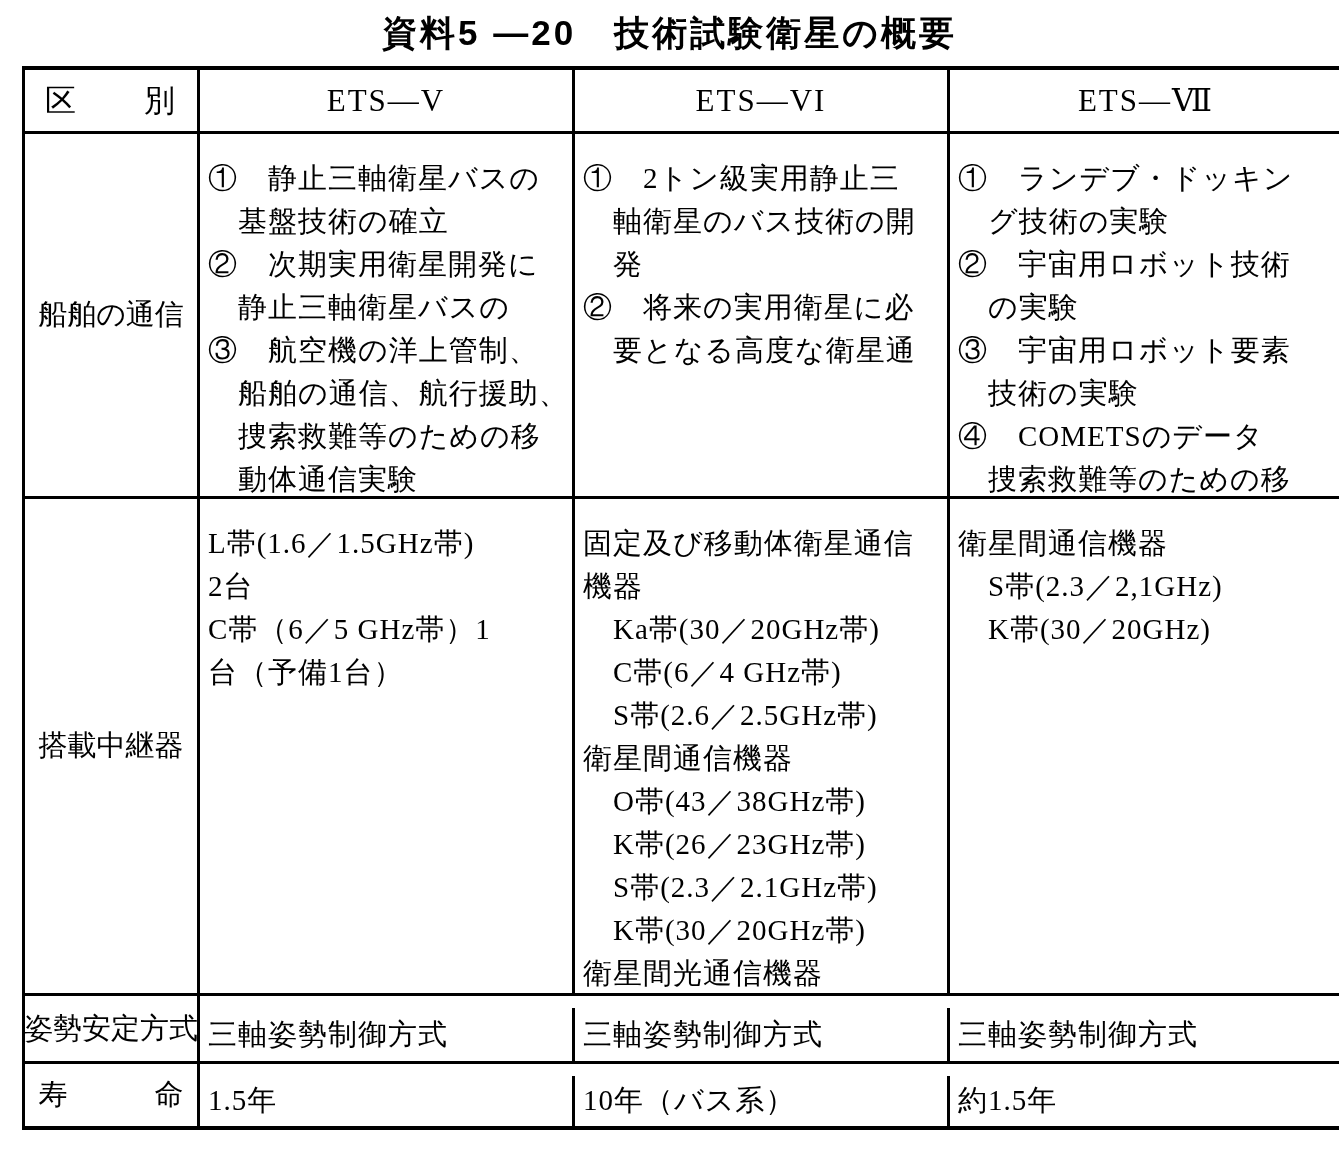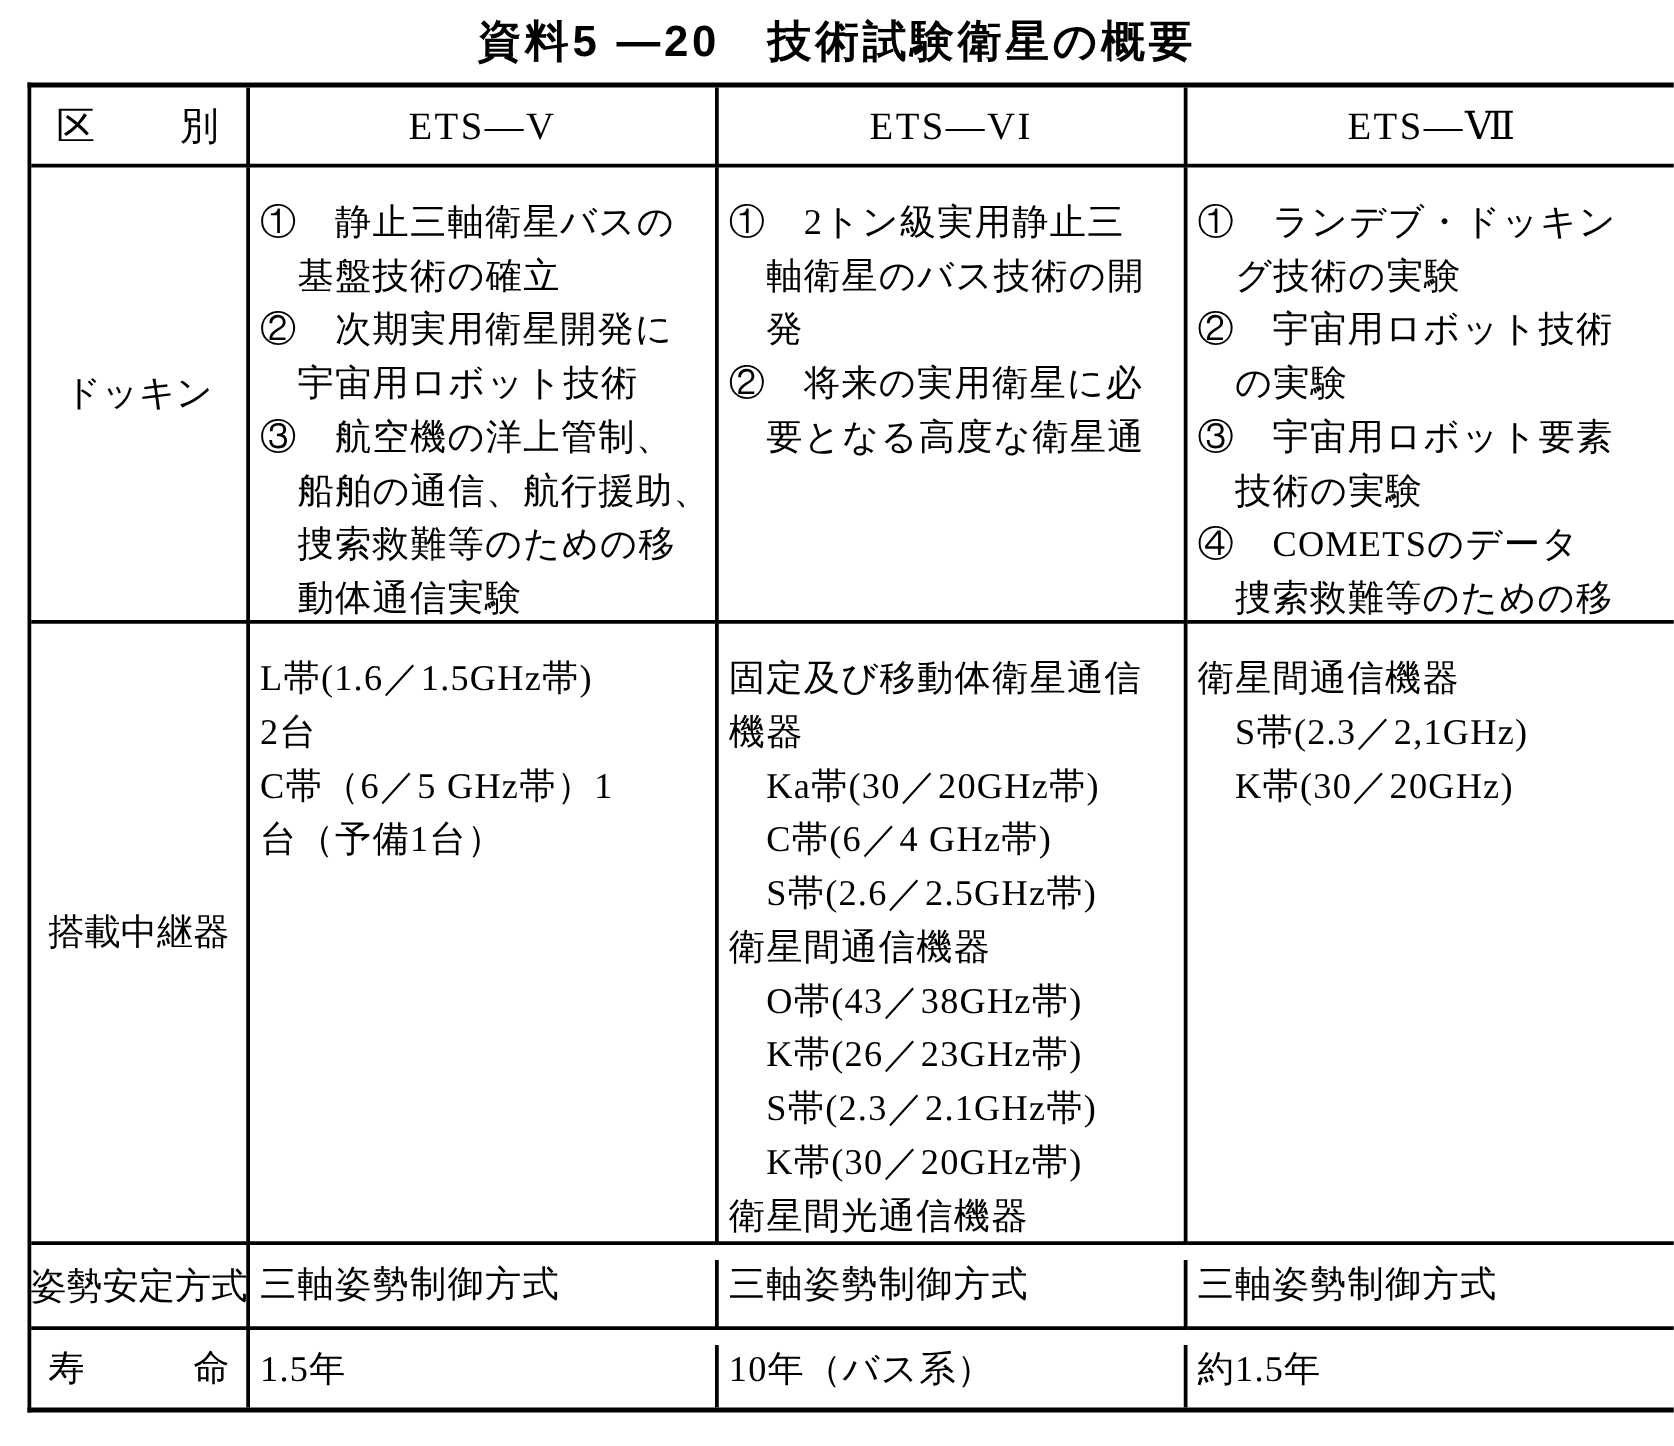--- a/index.html
+++ b/index.html
@@ -102,7 +102,7 @@
     <div class="cell head">ETS—V</div>
     <div class="cell head">ETS—VI</div>
     <div class="cell head col-last">ETS—Ⅶ</div>
-    <div class="cell rowlabel">ドッキン</div>
+    <div class="cell rowlabel">船舶の通信</div>
     <div class="cell content">
       <div class="line">①　静止三軸衛星バスの</div>
       <div class="line">　基盤技術の確立</div>

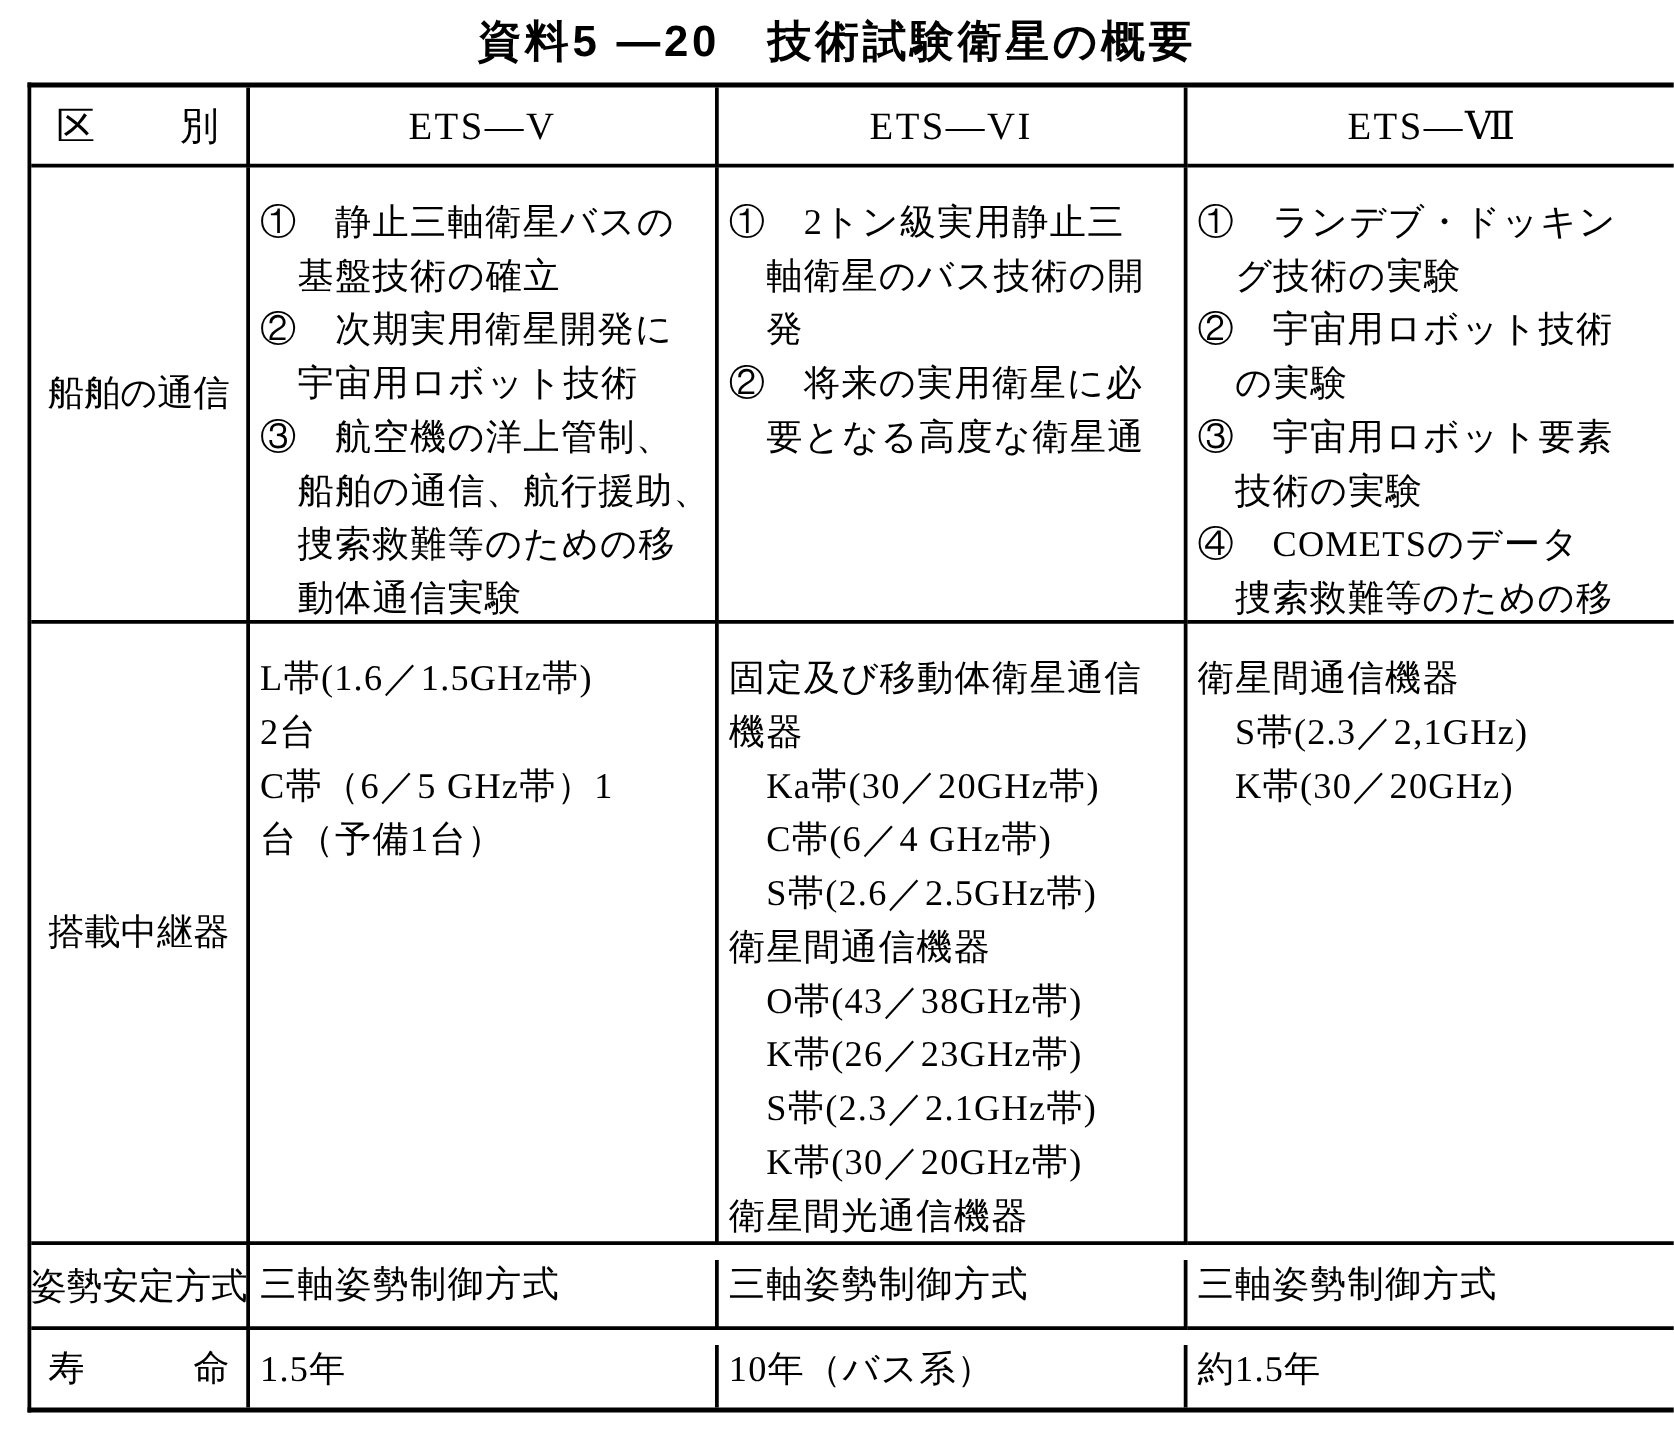--- a/index.html
+++ b/index.html
@@ -107,7 +107,7 @@
       <div class="line">①　静止三軸衛星バスの</div>
       <div class="line">　基盤技術の確立</div>
       <div class="line">②　次期実用衛星開発に</div>
-      <div class="line">　宇宙用ロボット技術</div>
+      <div class="line">　静止三軸衛星バスの</div>
       <div class="line">③　航空機の洋上管制、</div>
       <div class="line">　船舶の通信、航行援助、</div>
       <div class="line">　捜索救難等のための移</div>

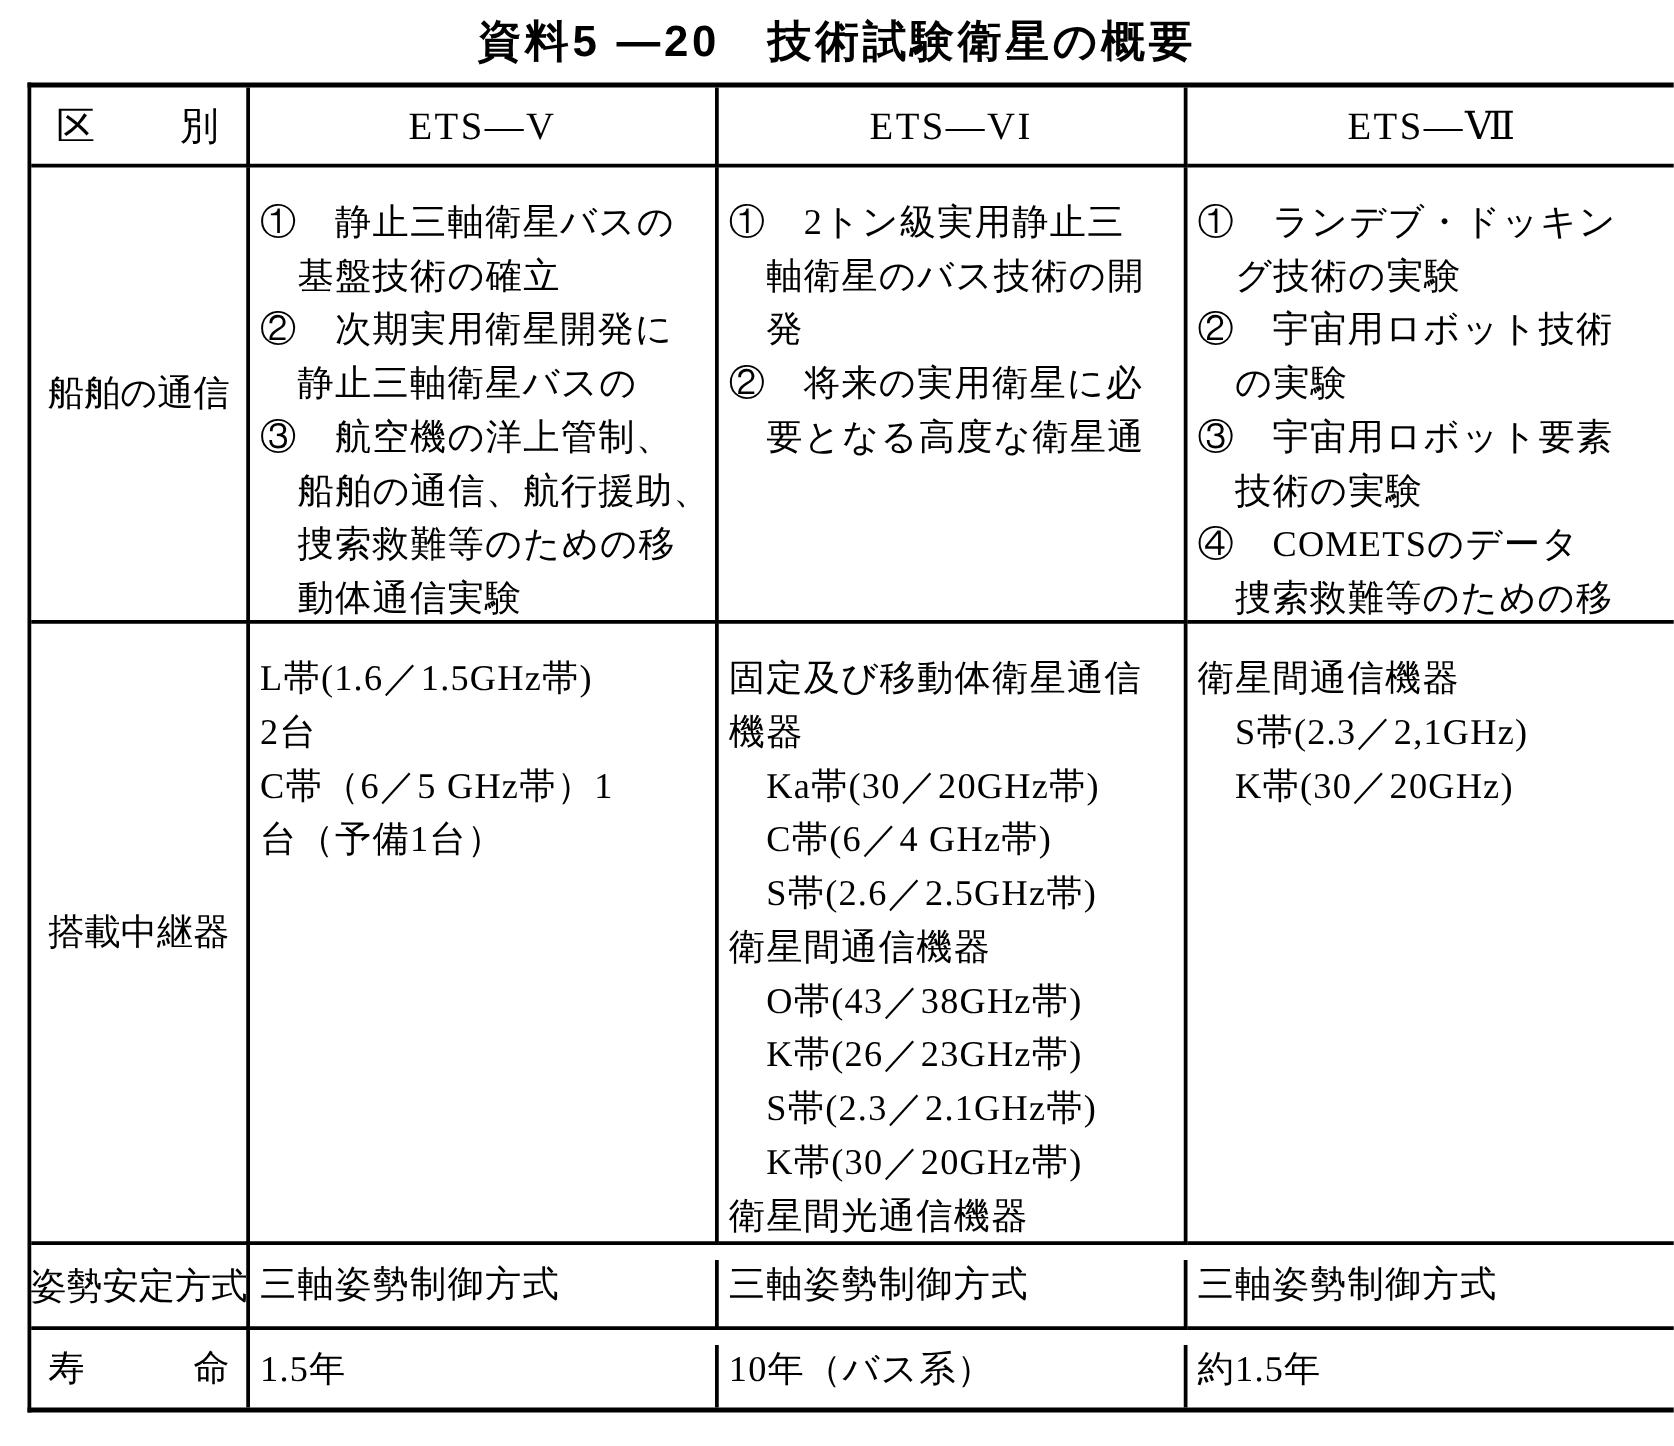--- a/index.html
+++ b/index.html
@@ -85,6 +85,7 @@
   
   .cell.content.single {
     display: flex;
+    align-items: center;
     padding-top: 0;
     margin-top: 12px;
   }

